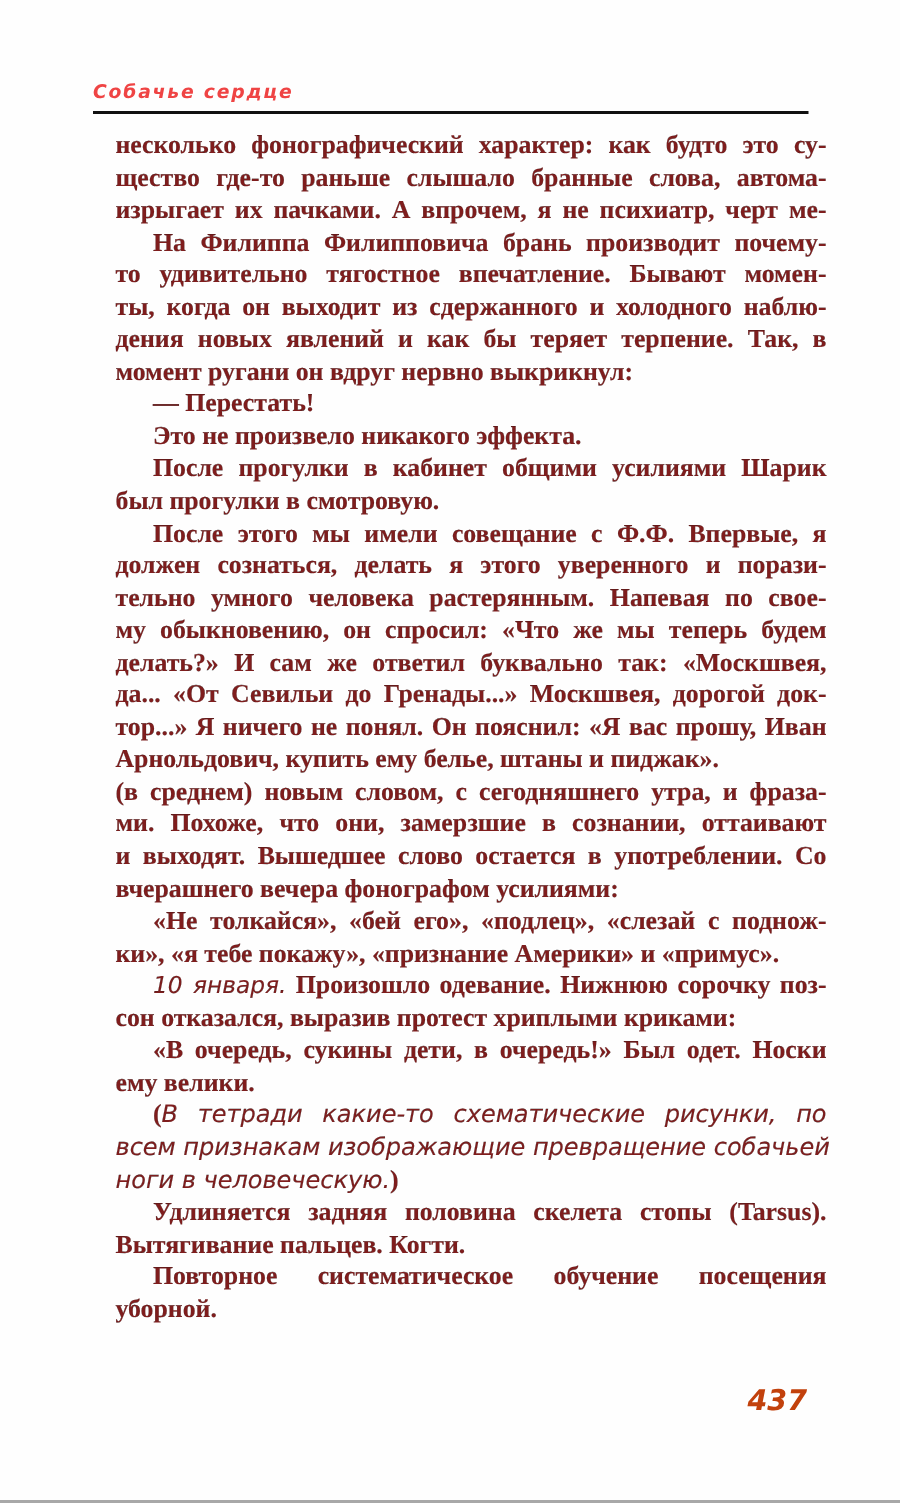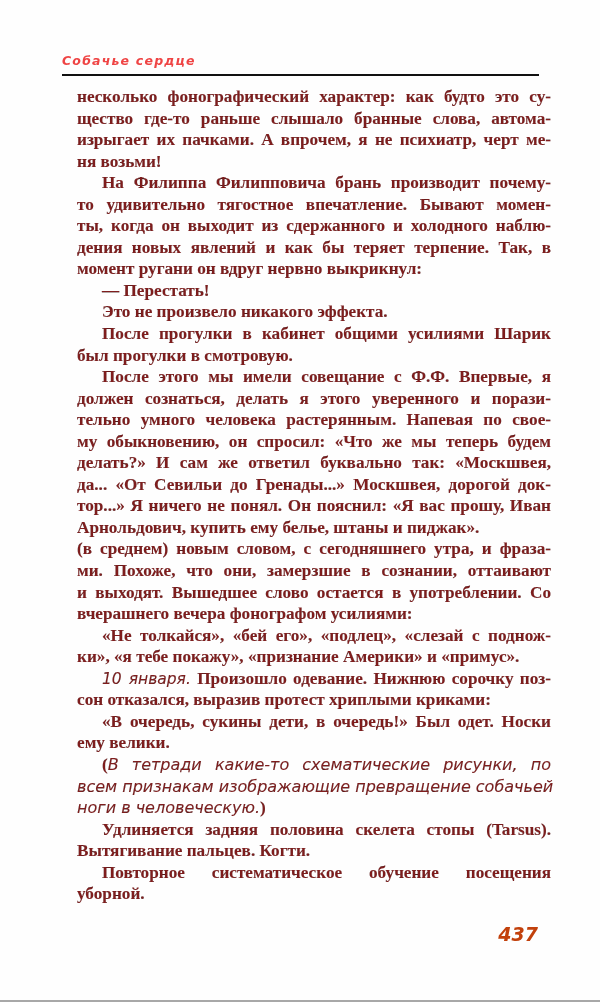--- a/index.html
+++ b/index.html
@@ -112,7 +112,6 @@
       <span class="line"><span>несколько фонографический характер: как будто это су-</span></span>
       <span class="line"><span>щество где-то раньше слышало бранные слова, автома-</span></span>
       <span class="line"><span>изрыгает их пачками. А впрочем, я не психиатр, черт ме-</span></span>
-      <span class="line last"><span>ня возьми!</span></span>
       <span class="line indent"><span>На Филиппа Филипповича брань производит почему-</span></span>
       <span class="line"><span>то удивительно тягостное впечатление. Бывают момен-</span></span>
       <span class="line"><span>ты, когда он выходит из сдержанного и холодного наблю-</span></span>

